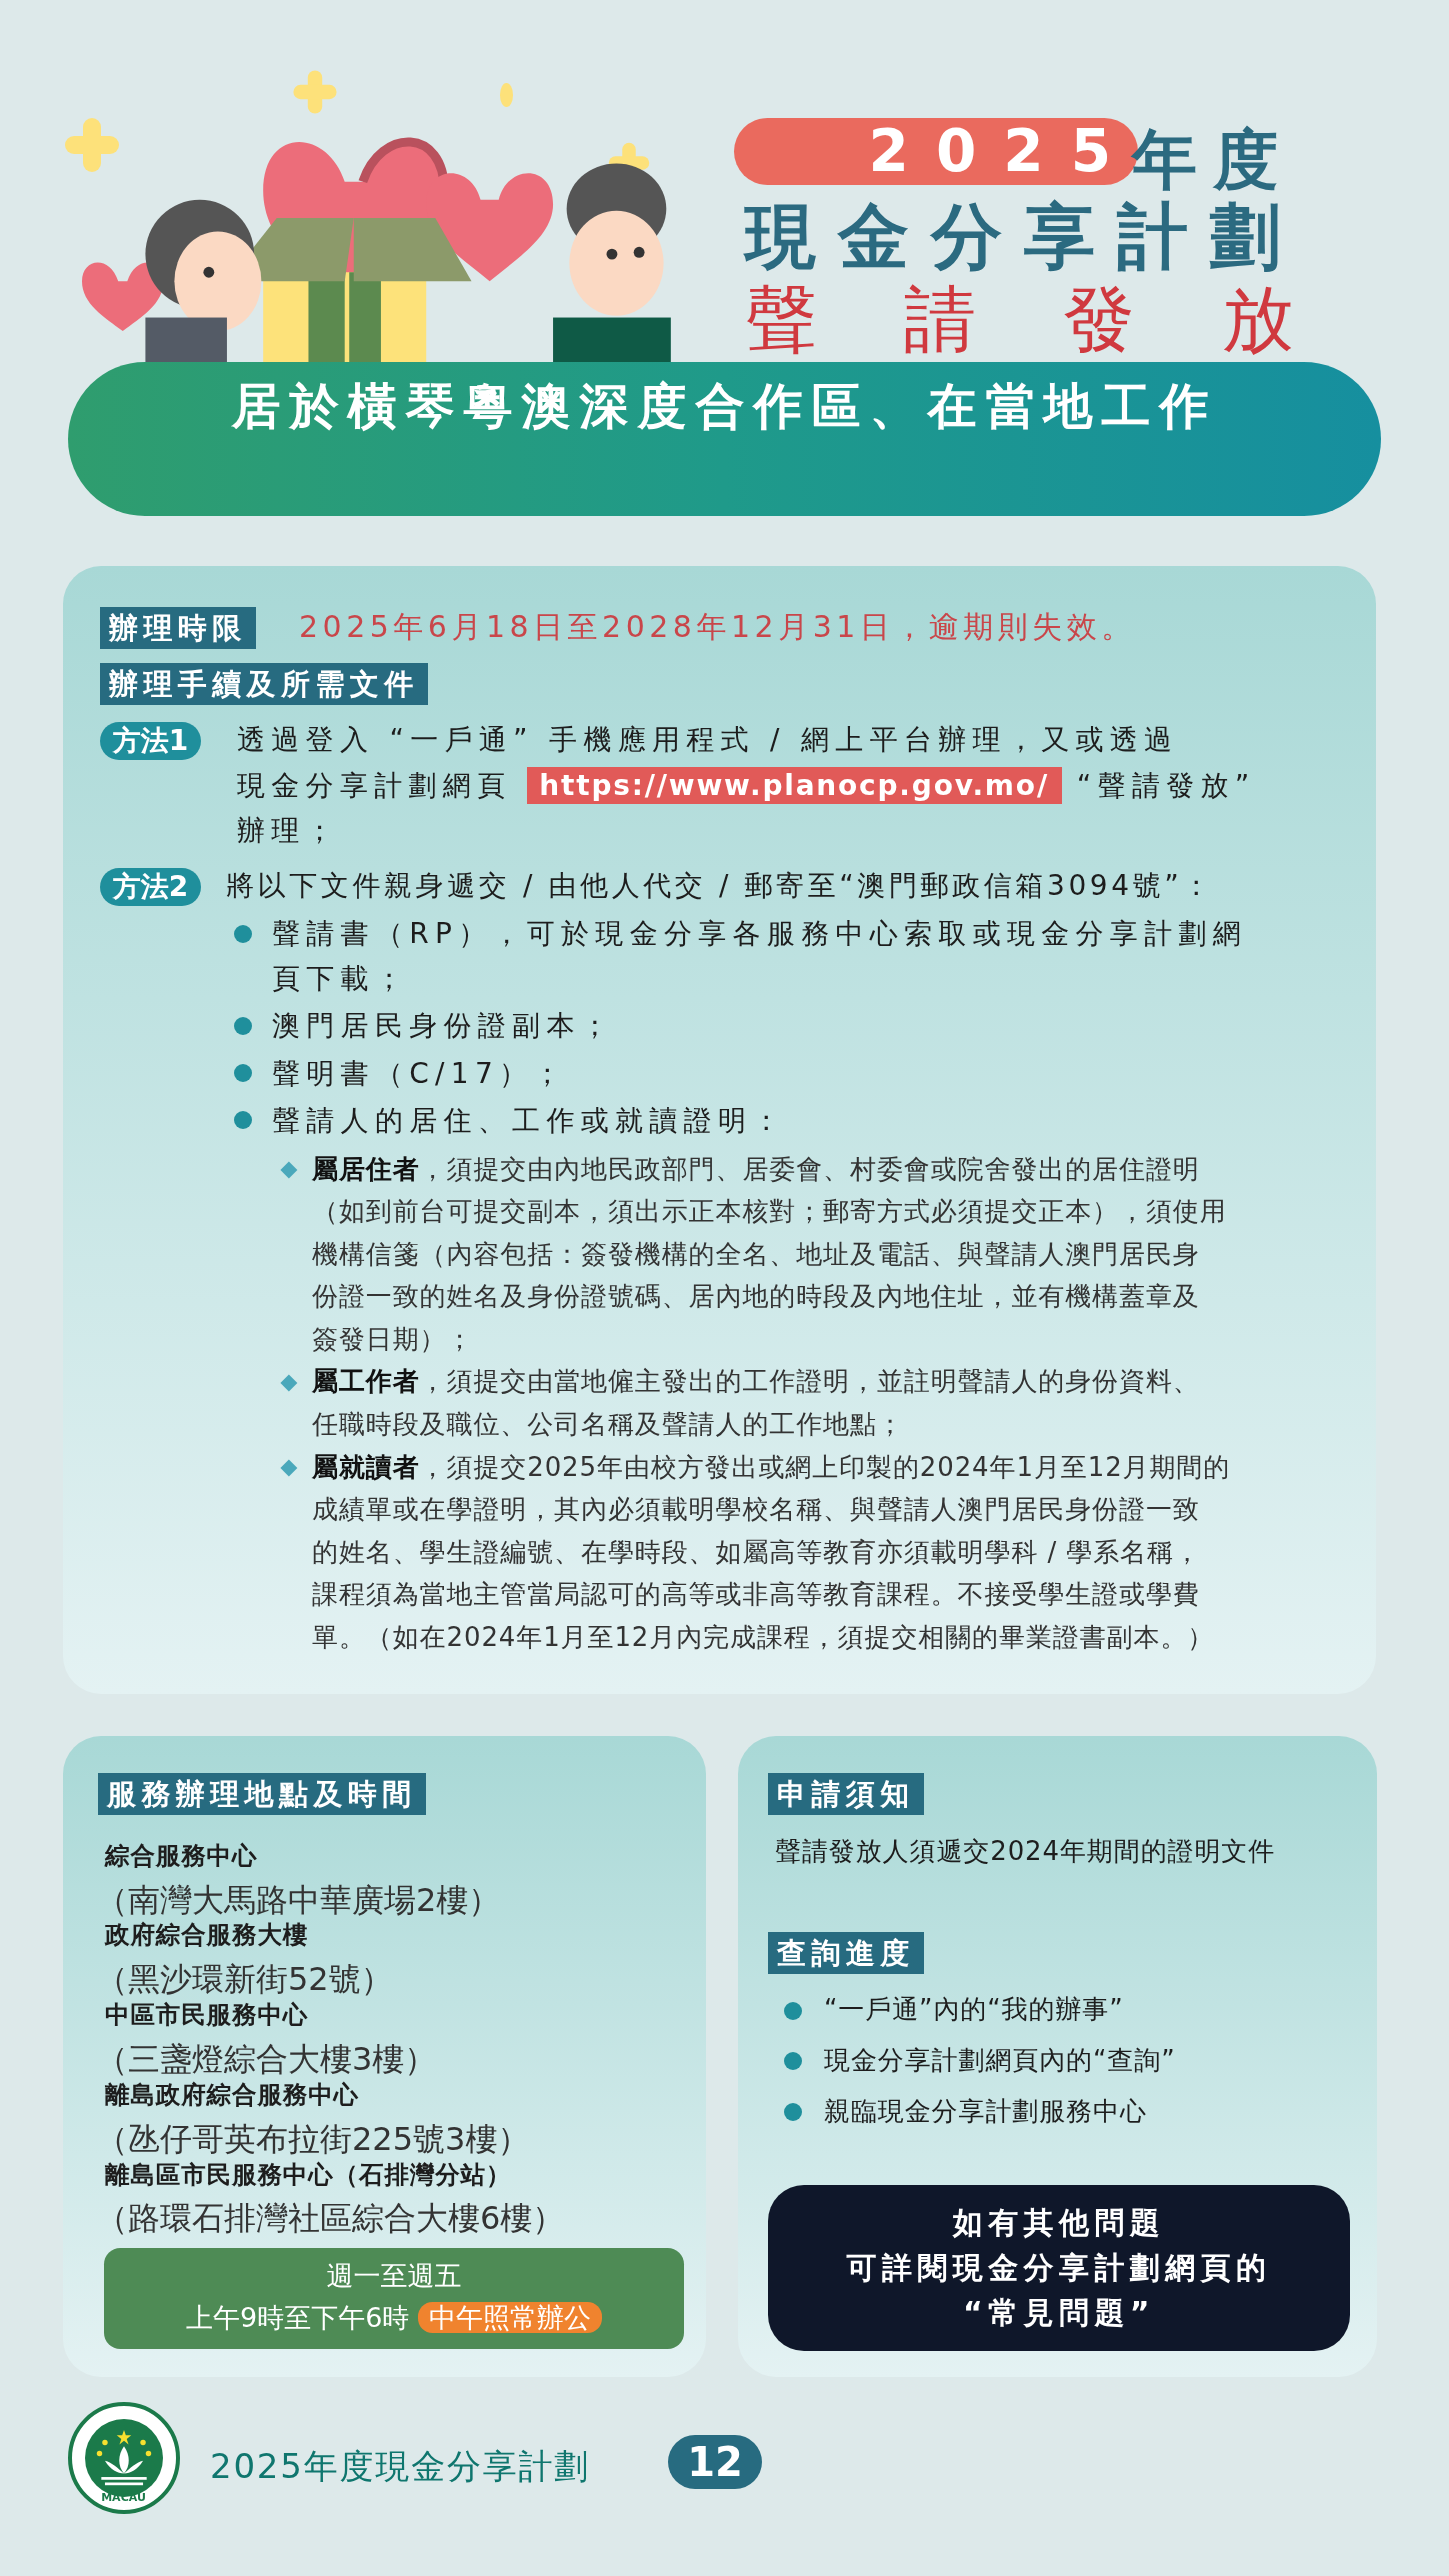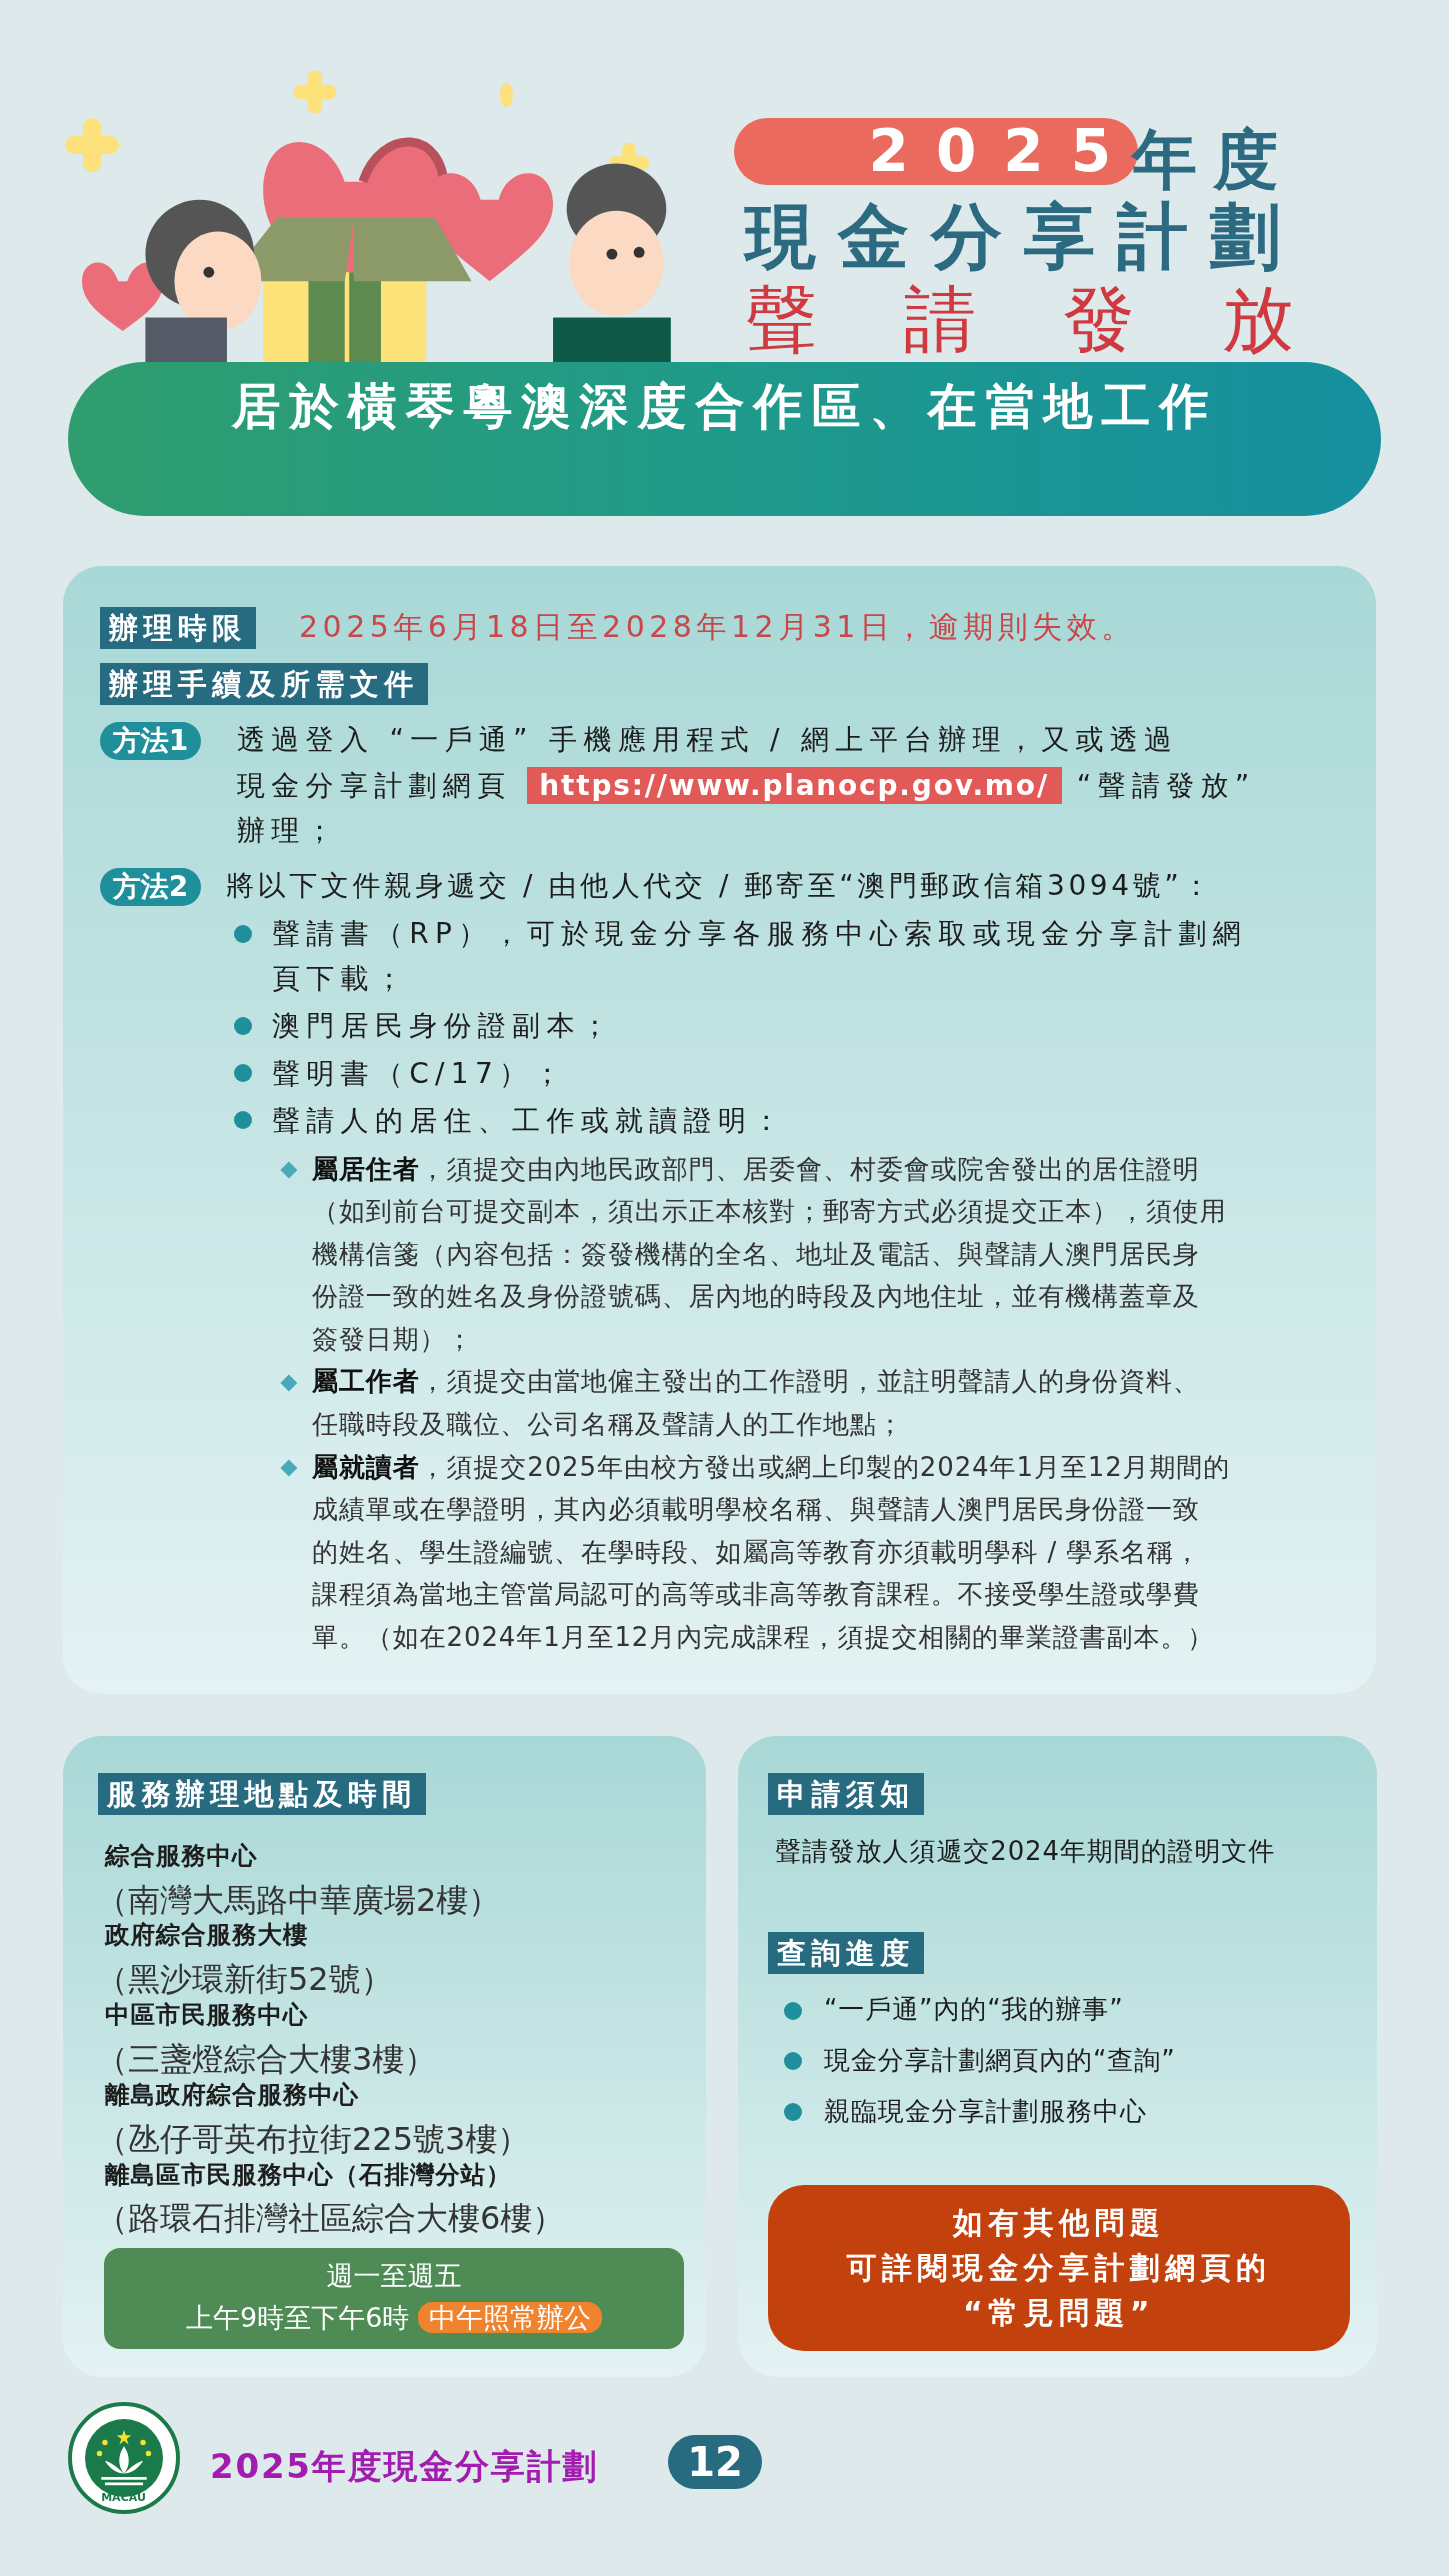--- a/index.html
+++ b/index.html
@@ -34,7 +34,7 @@
   .loc-addr { position:absolute; font-size:32px; color:#333; white-space:nowrap; }
   .hours { left:104px; top:2248px; width:580px; height:101px; border-radius:16.3px; background:#4e8b55; color:#fff; text-align:center; font-size:27px; line-height:42px; padding-top:7.2px; box-sizing:border-box; }
   .noon { background:#f0832e; color:#fff; border-radius:14.5px; padding:0 11px; }
-  .faq { left:768px; top:2185px; width:582px; height:166px; border-radius:36px; background:#c2410c; color:#fff; text-align:center; font-weight:bold; font-size:30px; letter-spacing:5.4px; line-height:45px; padding-top:14.5px; box-sizing:border-box; }
+  .faq { left:768px; top:2185px; width:582px; height:166px; border-radius:36px; background:#0f172a; color:#fff; text-align:center; font-weight:bold; font-size:30px; letter-spacing:5.4px; line-height:45px; padding-top:14.5px; box-sizing:border-box; }
   .footer-title { left:210px; top:2444px; font-size:34px; font-weight:bold; color:#a21caf; white-space:nowrap; letter-spacing:1.8px; }
   .page-badge { left:668px; top:2435px; width:94px; height:54px; border-radius:27px; background:#276b80; color:#fff; font-weight:bold; font-size:40px; text-align:center; line-height:54px; }
   .emblem { left:68px; top:2402px; width:112px; height:112px; border-radius:50%; border:4.5px solid #1b7a4a; background:#fff; box-sizing:border-box; }

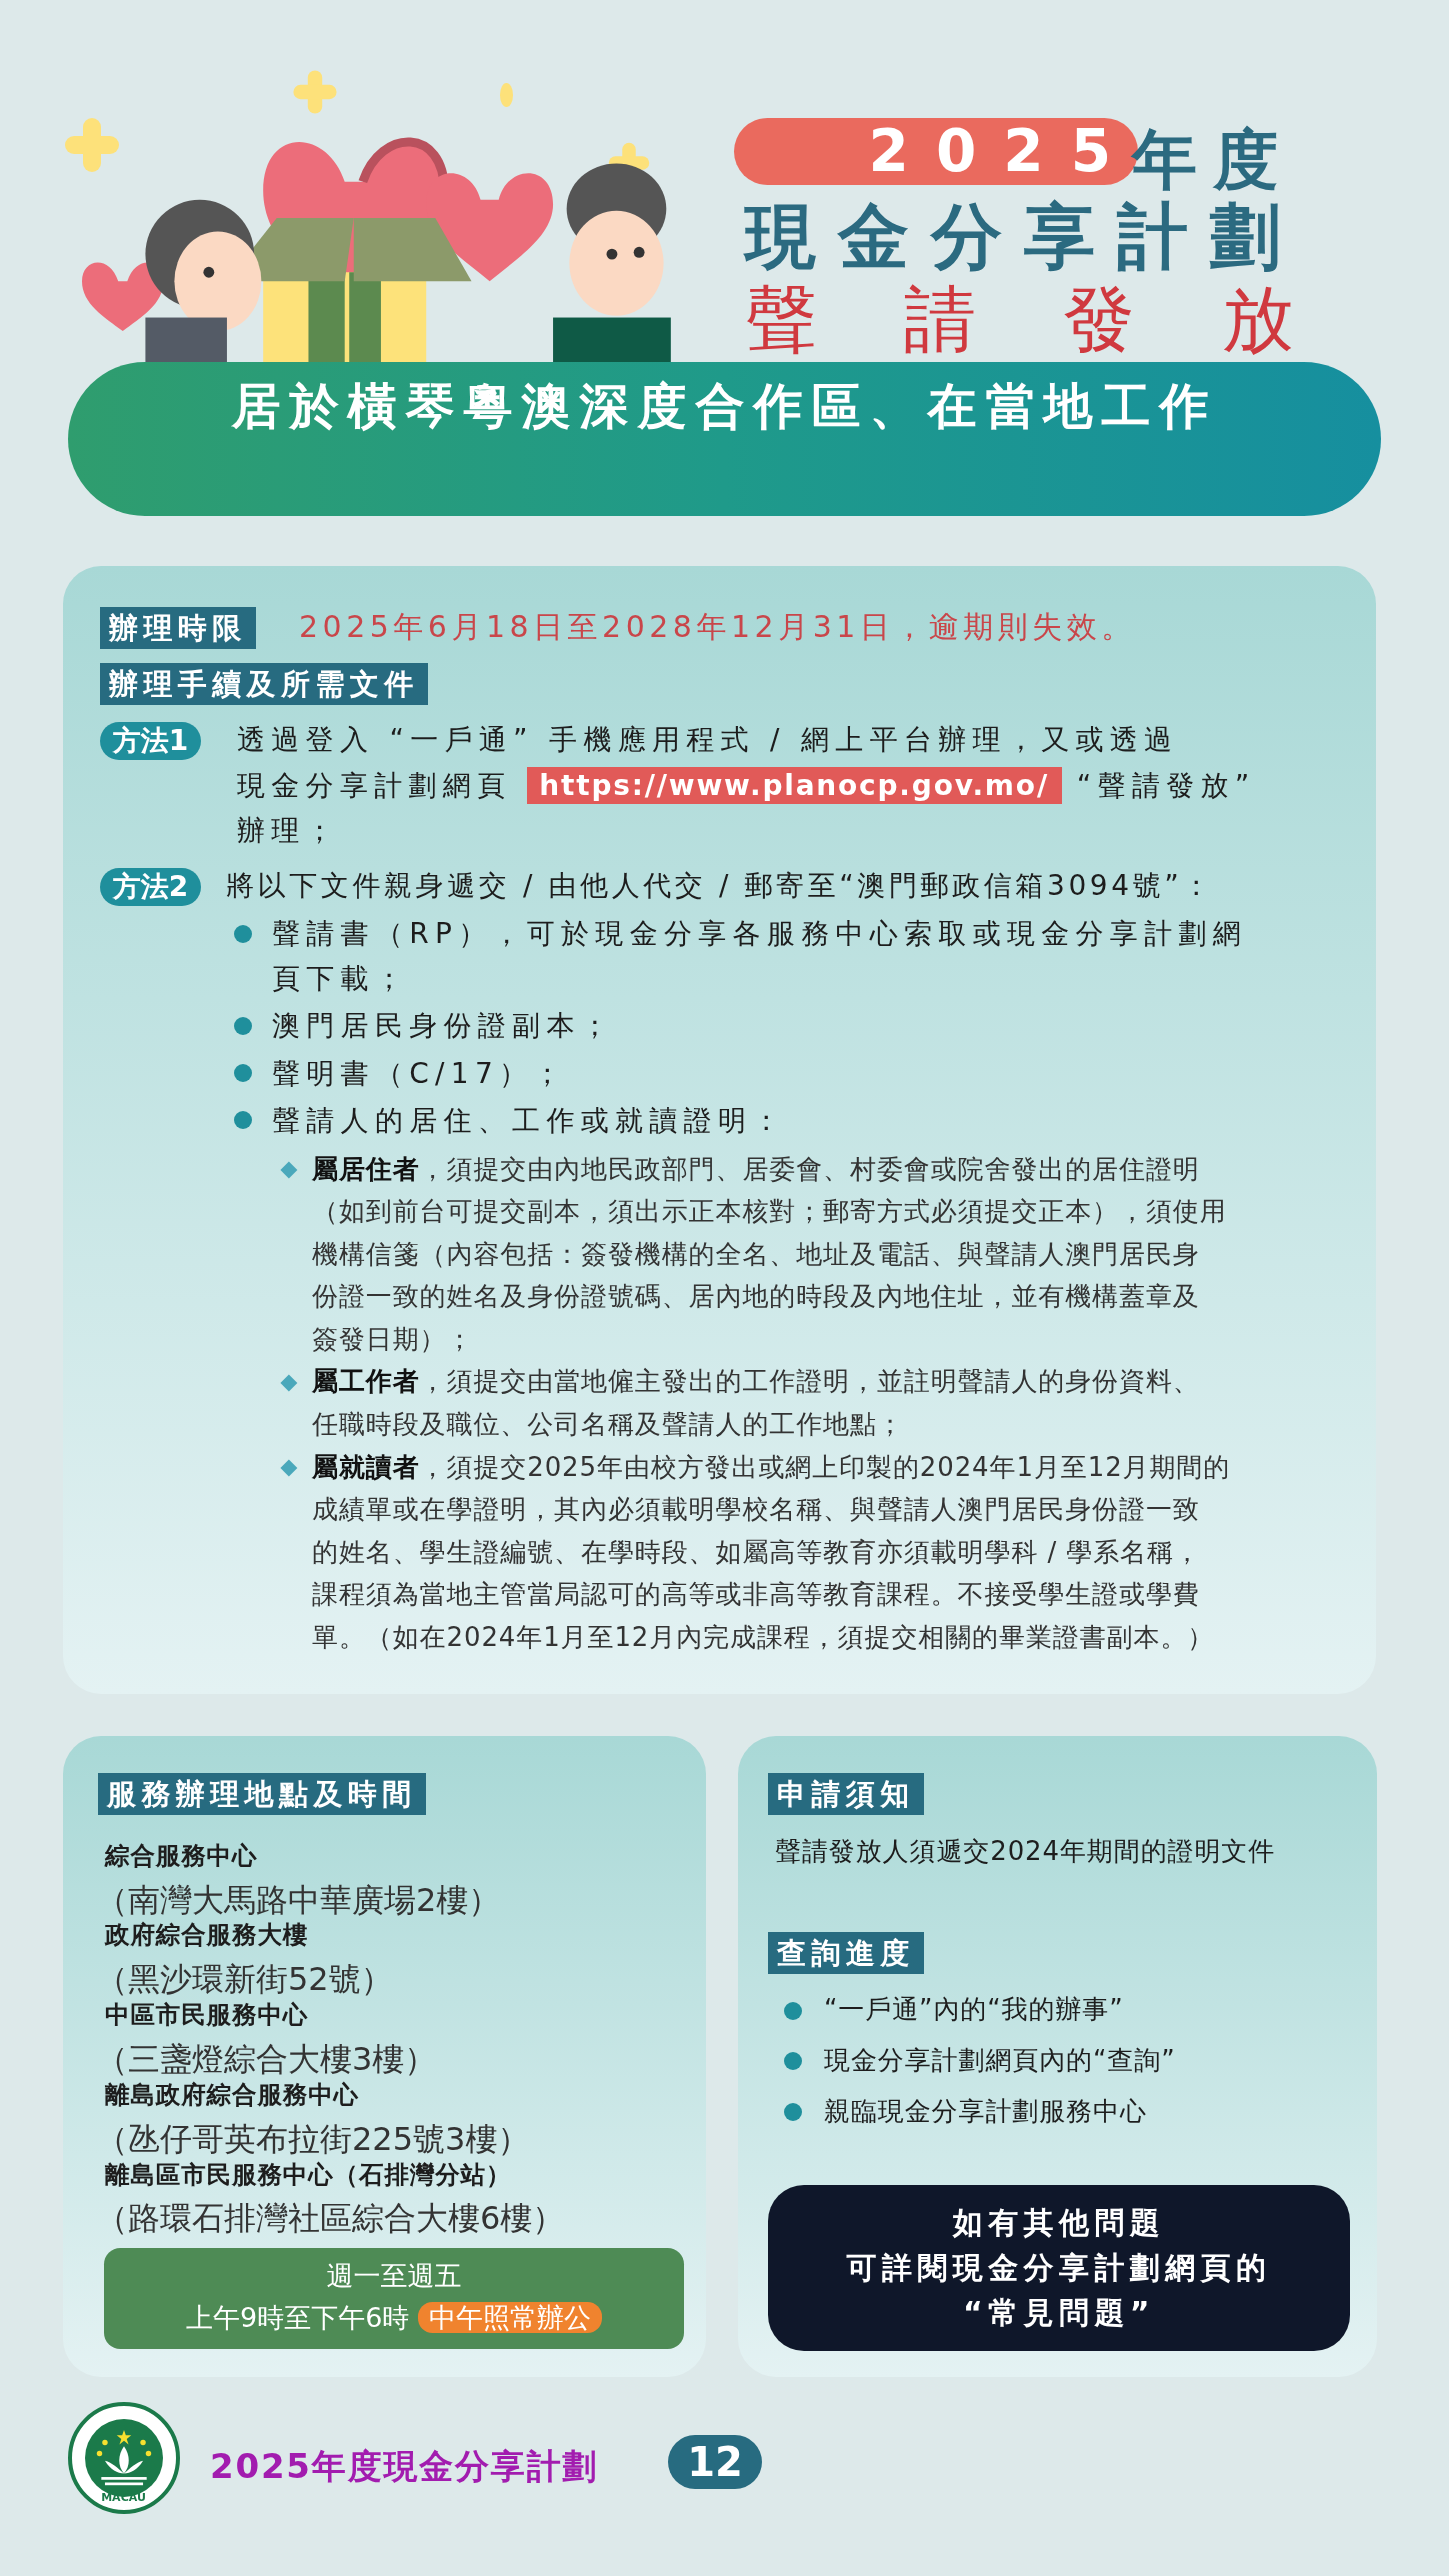--- a/index.html
+++ b/index.html
@@ -35,7 +35,7 @@
   .hours { left:104px; top:2248px; width:580px; height:101px; border-radius:16.3px; background:#4e8b55; color:#fff; text-align:center; font-size:27px; line-height:42px; padding-top:7.2px; box-sizing:border-box; }
   .noon { background:#f0832e; color:#fff; border-radius:14.5px; padding:0 11px; }
   .faq { left:768px; top:2185px; width:582px; height:166px; border-radius:36px; background:#0f172a; color:#fff; text-align:center; font-weight:bold; font-size:30px; letter-spacing:5.4px; line-height:45px; padding-top:14.5px; box-sizing:border-box; }
-  .footer-title { left:210px; top:2444px; font-size:34px; font-weight:bold; color:#a21caf; white-space:nowrap; letter-spacing:1.8px; }
+  .footer-title { left:210px; top:2444px; font-size:34px; font-weight:normal; color:#0f766e; white-space:nowrap; letter-spacing:1.8px; }
   .page-badge { left:668px; top:2435px; width:94px; height:54px; border-radius:27px; background:#276b80; color:#fff; font-weight:bold; font-size:40px; text-align:center; line-height:54px; }
   .emblem { left:68px; top:2402px; width:112px; height:112px; border-radius:50%; border:4.5px solid #1b7a4a; background:#fff; box-sizing:border-box; }
   .emblem-inner { position:absolute; left:12.7px; top:12.7px; width:78px; height:78px; border-radius:50%; background:#1b7a4a; }

